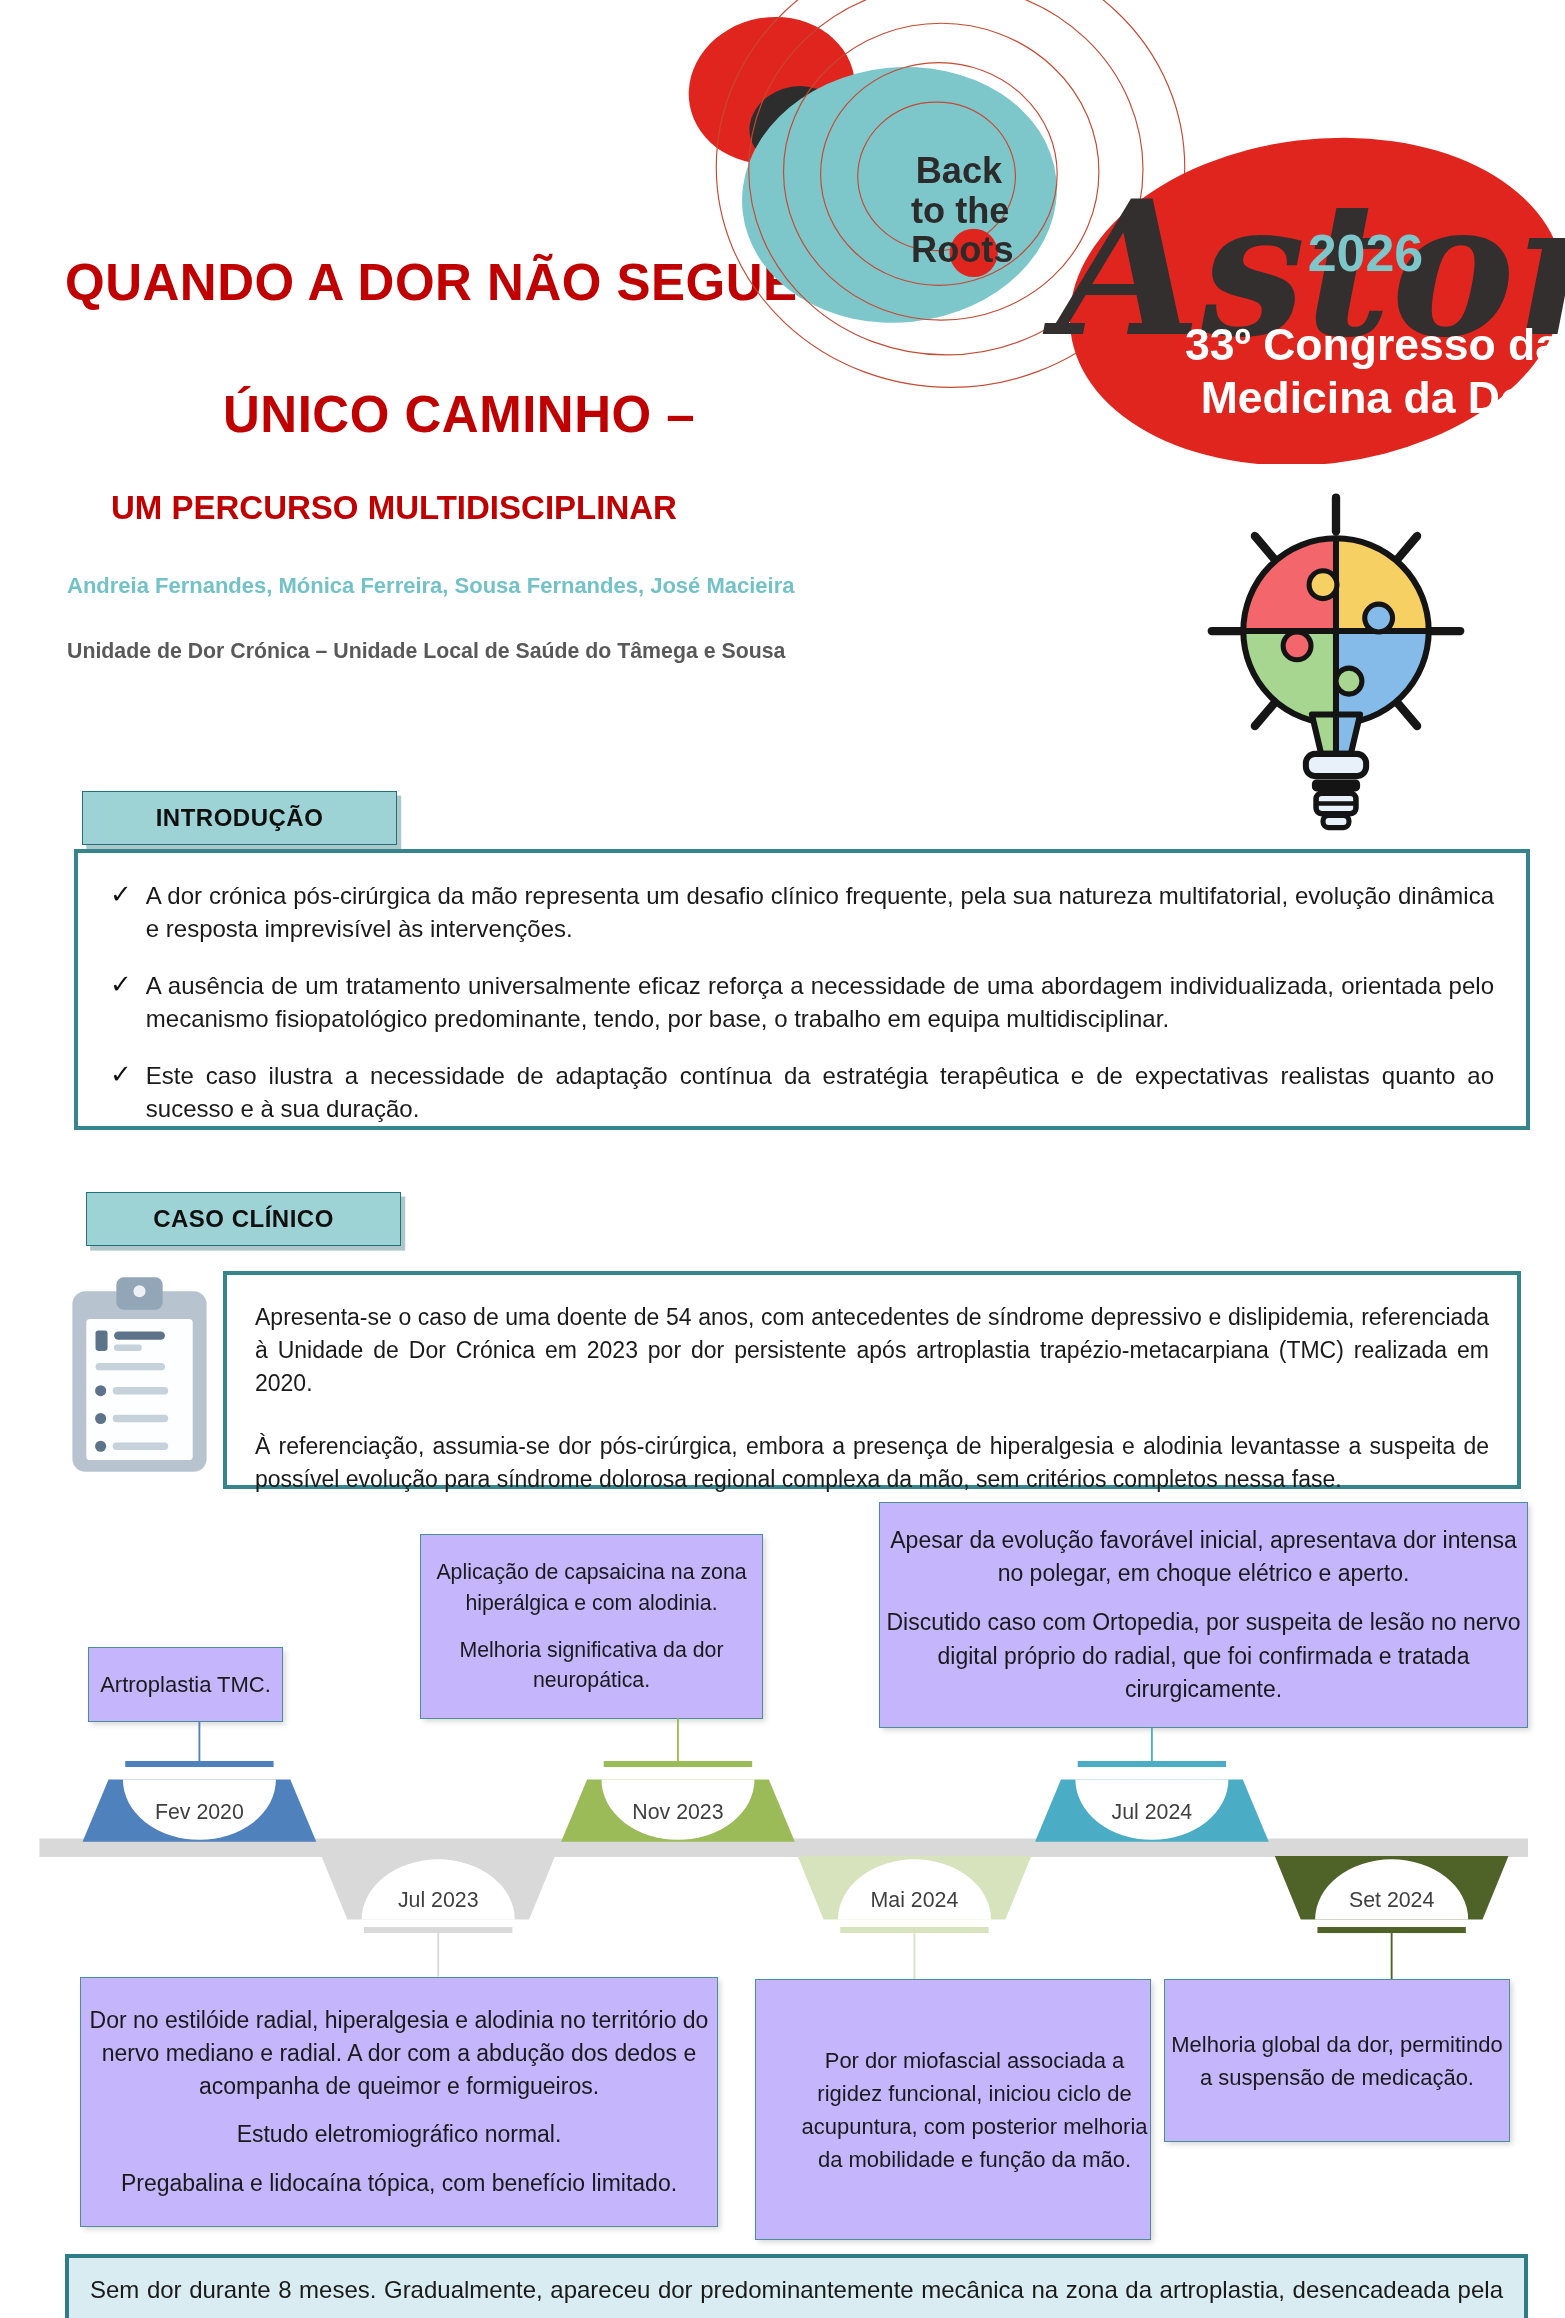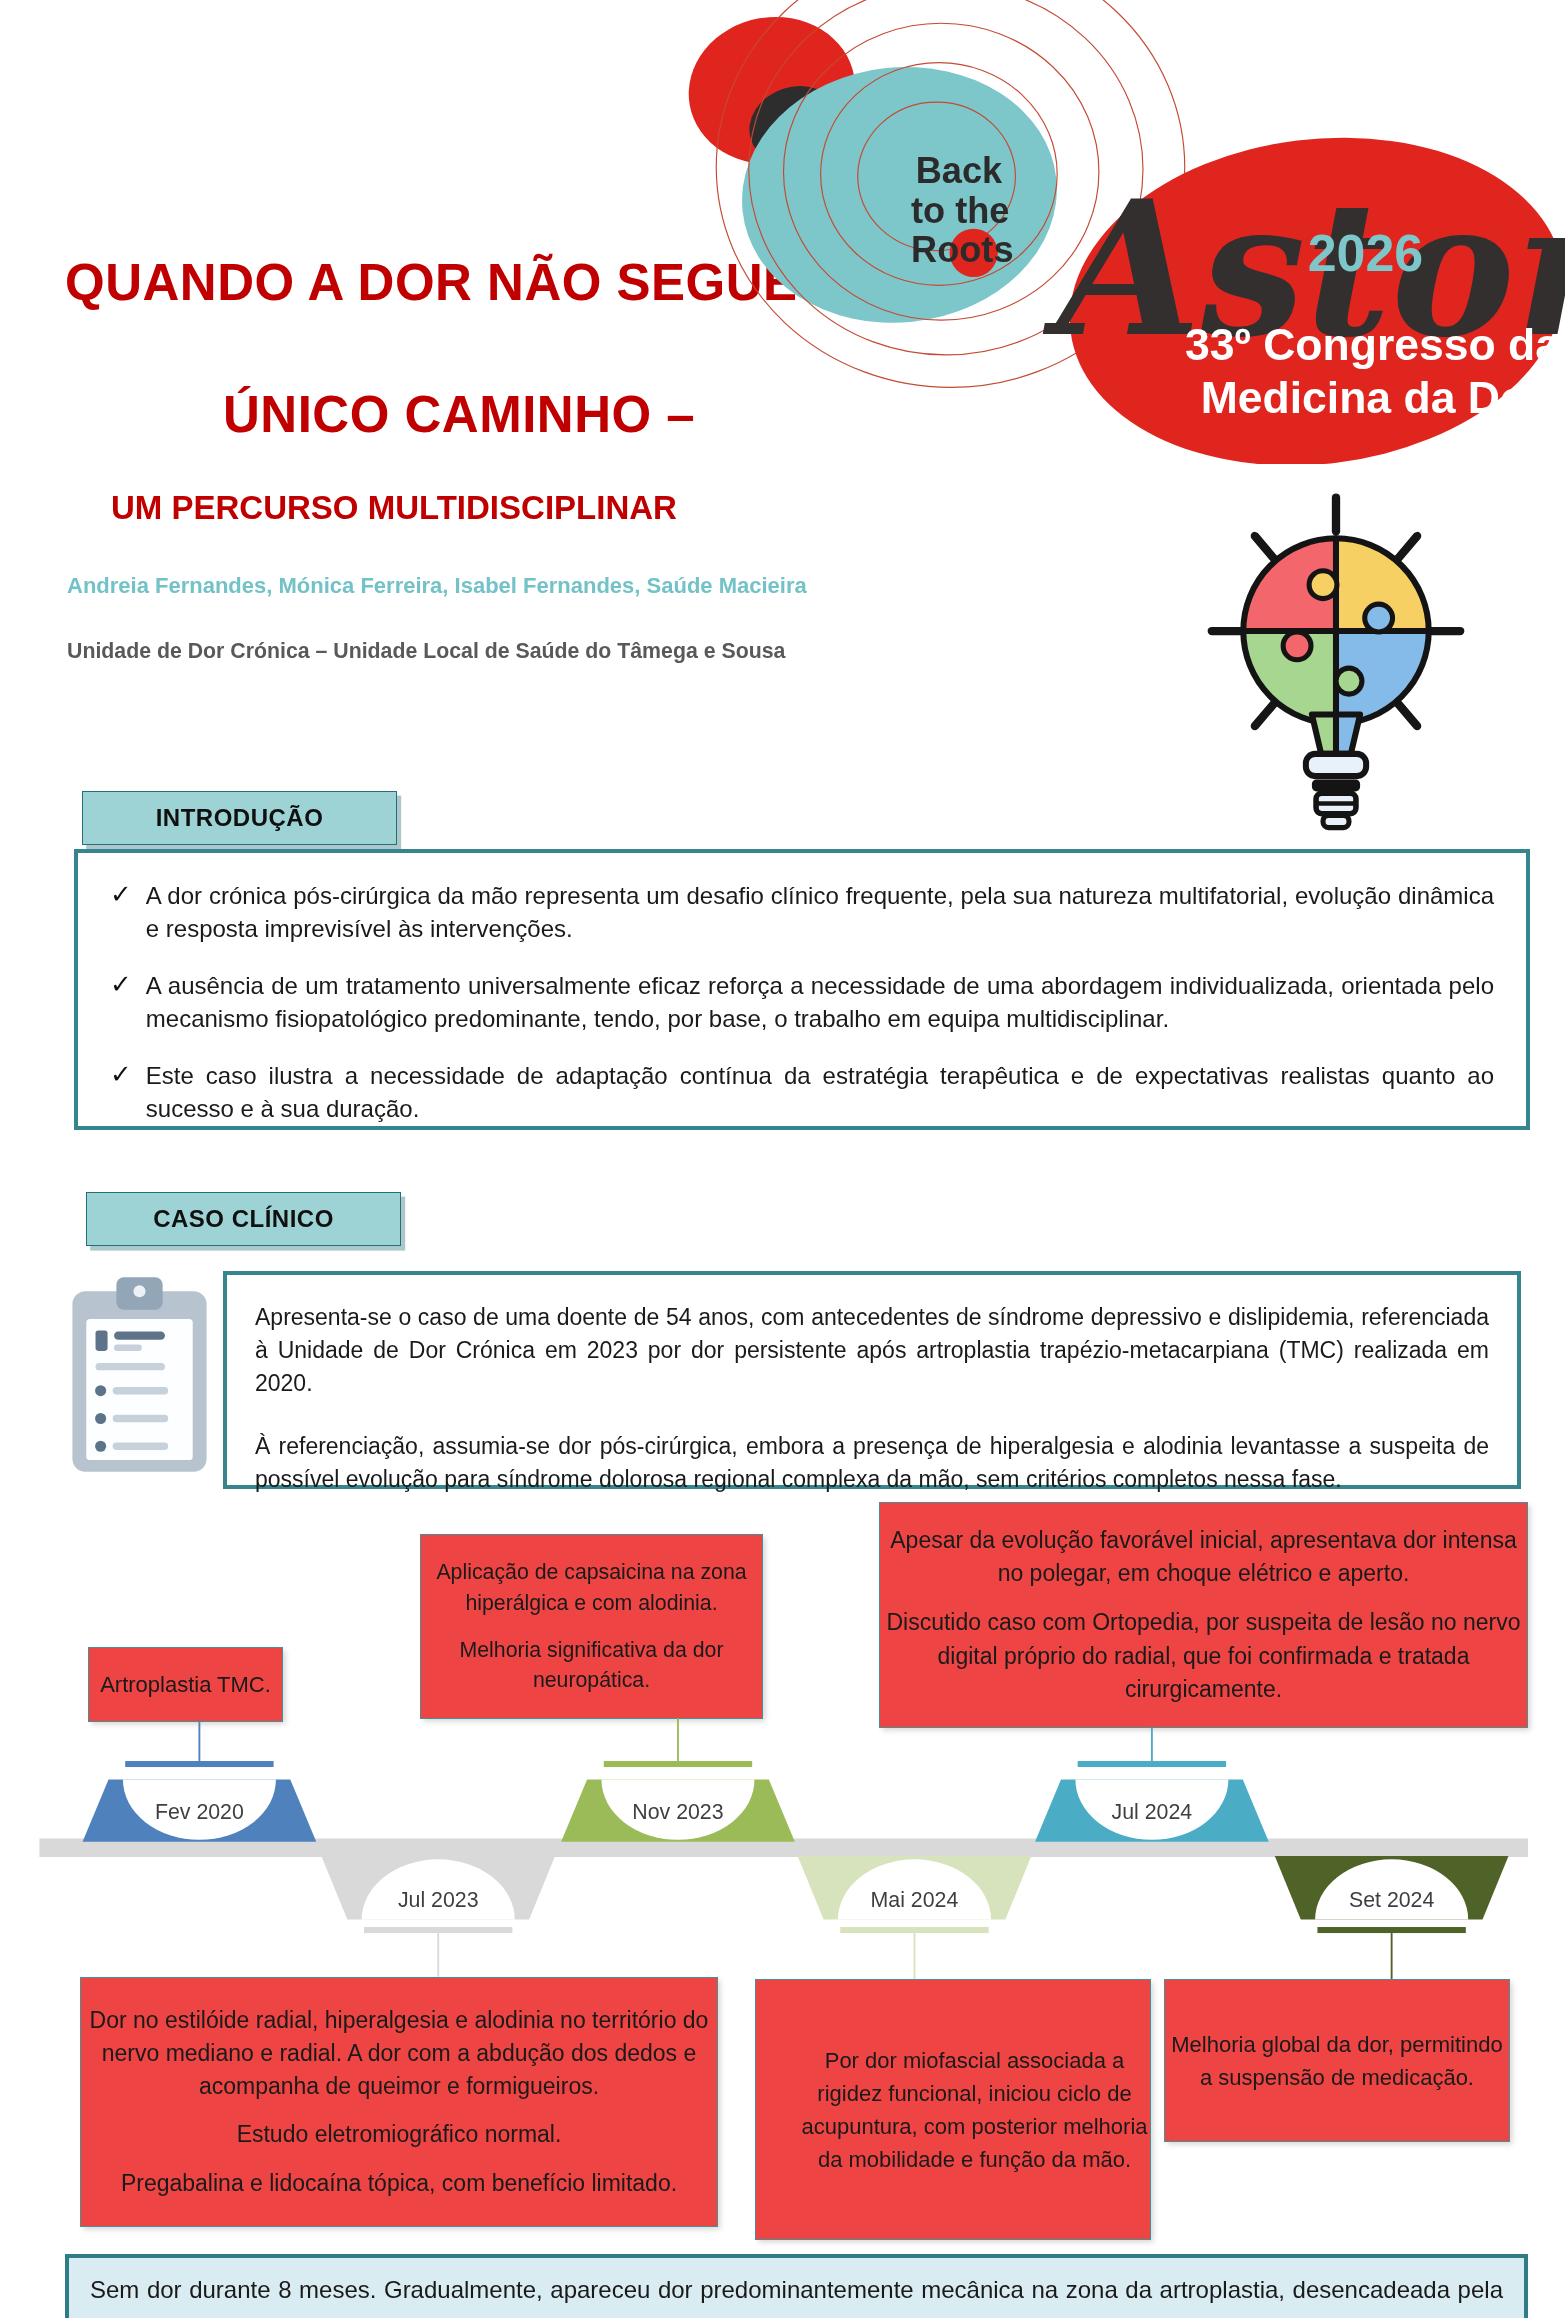--- a/index.html
+++ b/index.html
@@ -51,7 +51,7 @@
   <div class="abs title1" style="left:65px;top:253px;">QUANDO A DOR NÃO SEGUE UM</div>
   <div class="abs title1" style="left:223px;top:385px;">ÚNICO CAMINHO –</div>
   <div class="abs title3" style="left:111px;top:489px;">UM PERCURSO MULTIDISCIPLINAR</div>
-  <div class="abs authors" style="left:67px;top:573px;">Andreia Fernandes, Mónica Ferreira, Isabel Fernandes, Saúde Macieira</div>
+  <div class="abs authors" style="left:67px;top:573px;">Andreia Fernandes, Mónica Ferreira, Sousa Fernandes, José Macieira</div>
   <div class="abs affil" style="left:67px;top:639px;">Unidade de Dor Crónica – Unidade Local de Saúde do Tâmega e Sousa</div>
 
   <svg class="abs" style="left:649px;top:0;" width="917" height="464" viewBox="0 0 1977 1000">

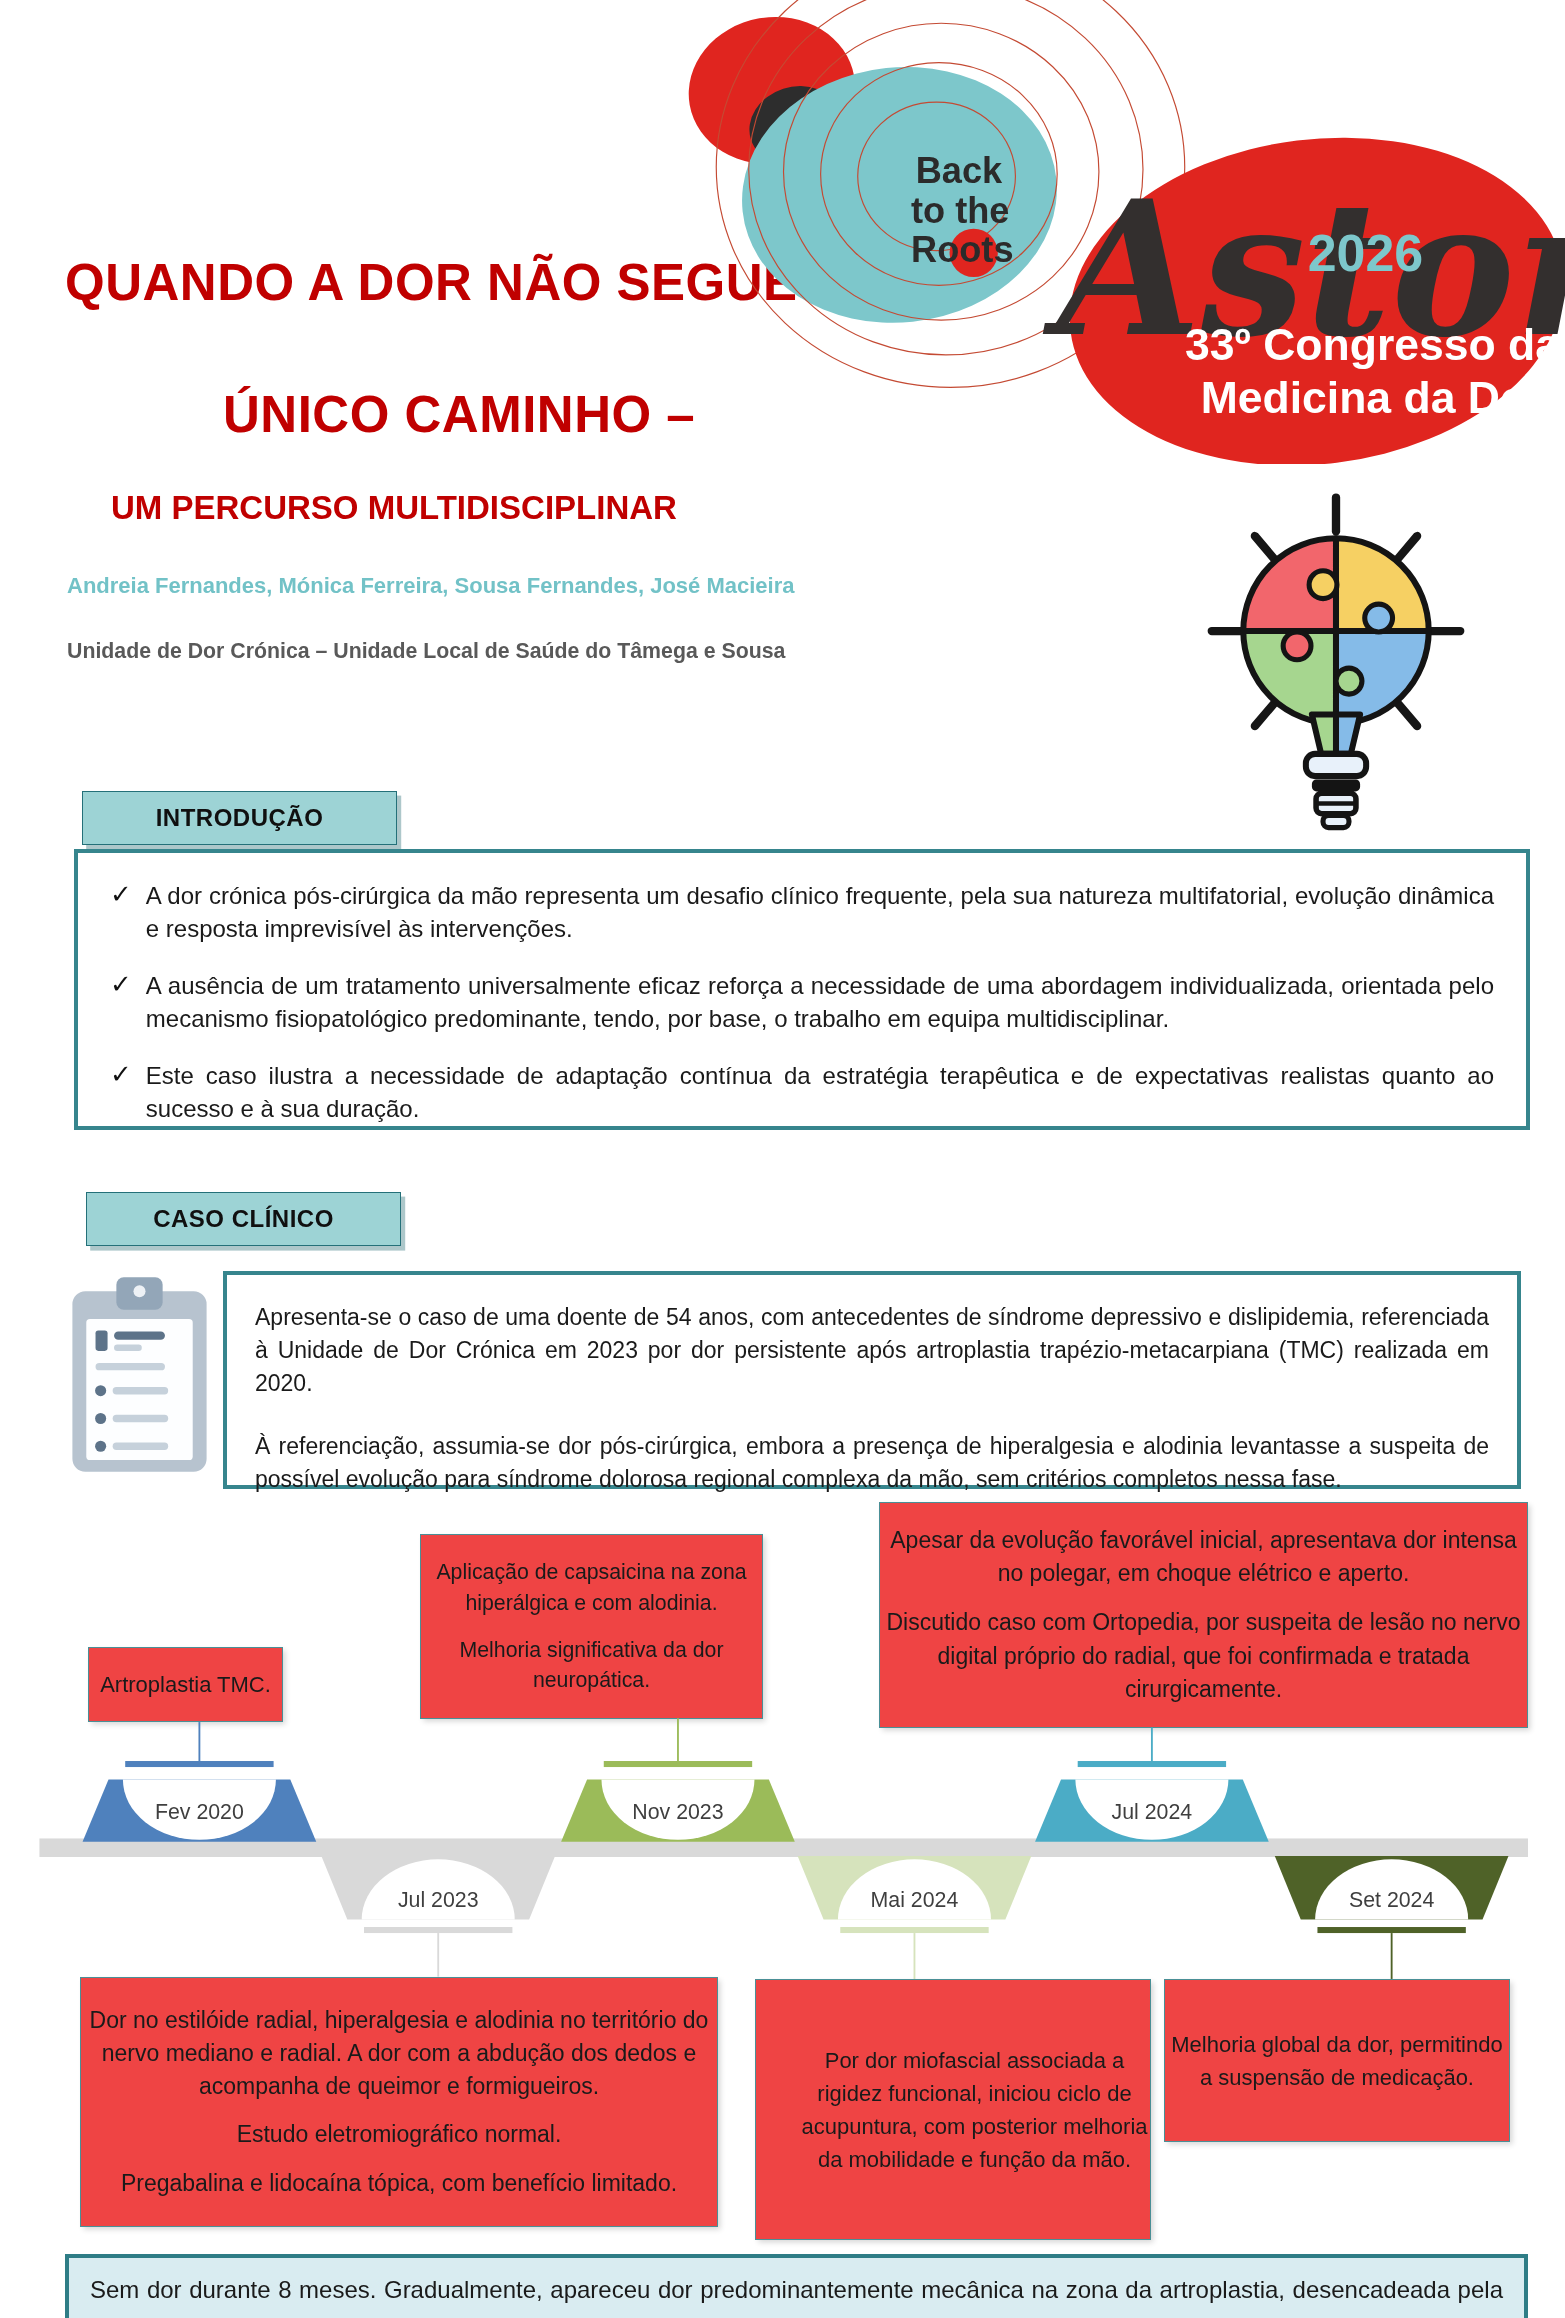--- a/index.html
+++ b/index.html
@@ -22,7 +22,7 @@
   .check{font-size:26px;line-height:1.2;color:#111;}
   #caso-box{padding:25.5px 28px;gap:29px;}
   #caso-box p{font-size:23px;line-height:1.45;}
-  .tbox{background:#ef4444;border:1.4px solid #4A8F96;box-shadow:3.2px 3.2px 5.6px rgba(0,0,0,.16);
+  .tbox{background:#c4b5fd;border:1.4px solid #4A8F96;box-shadow:3.2px 3.2px 5.6px rgba(0,0,0,.16);
         box-sizing:border-box;display:flex;flex-direction:column;justify-content:center;
         align-items:center;text-align:center;gap:16px;}
   .tbox p{margin:0;}

